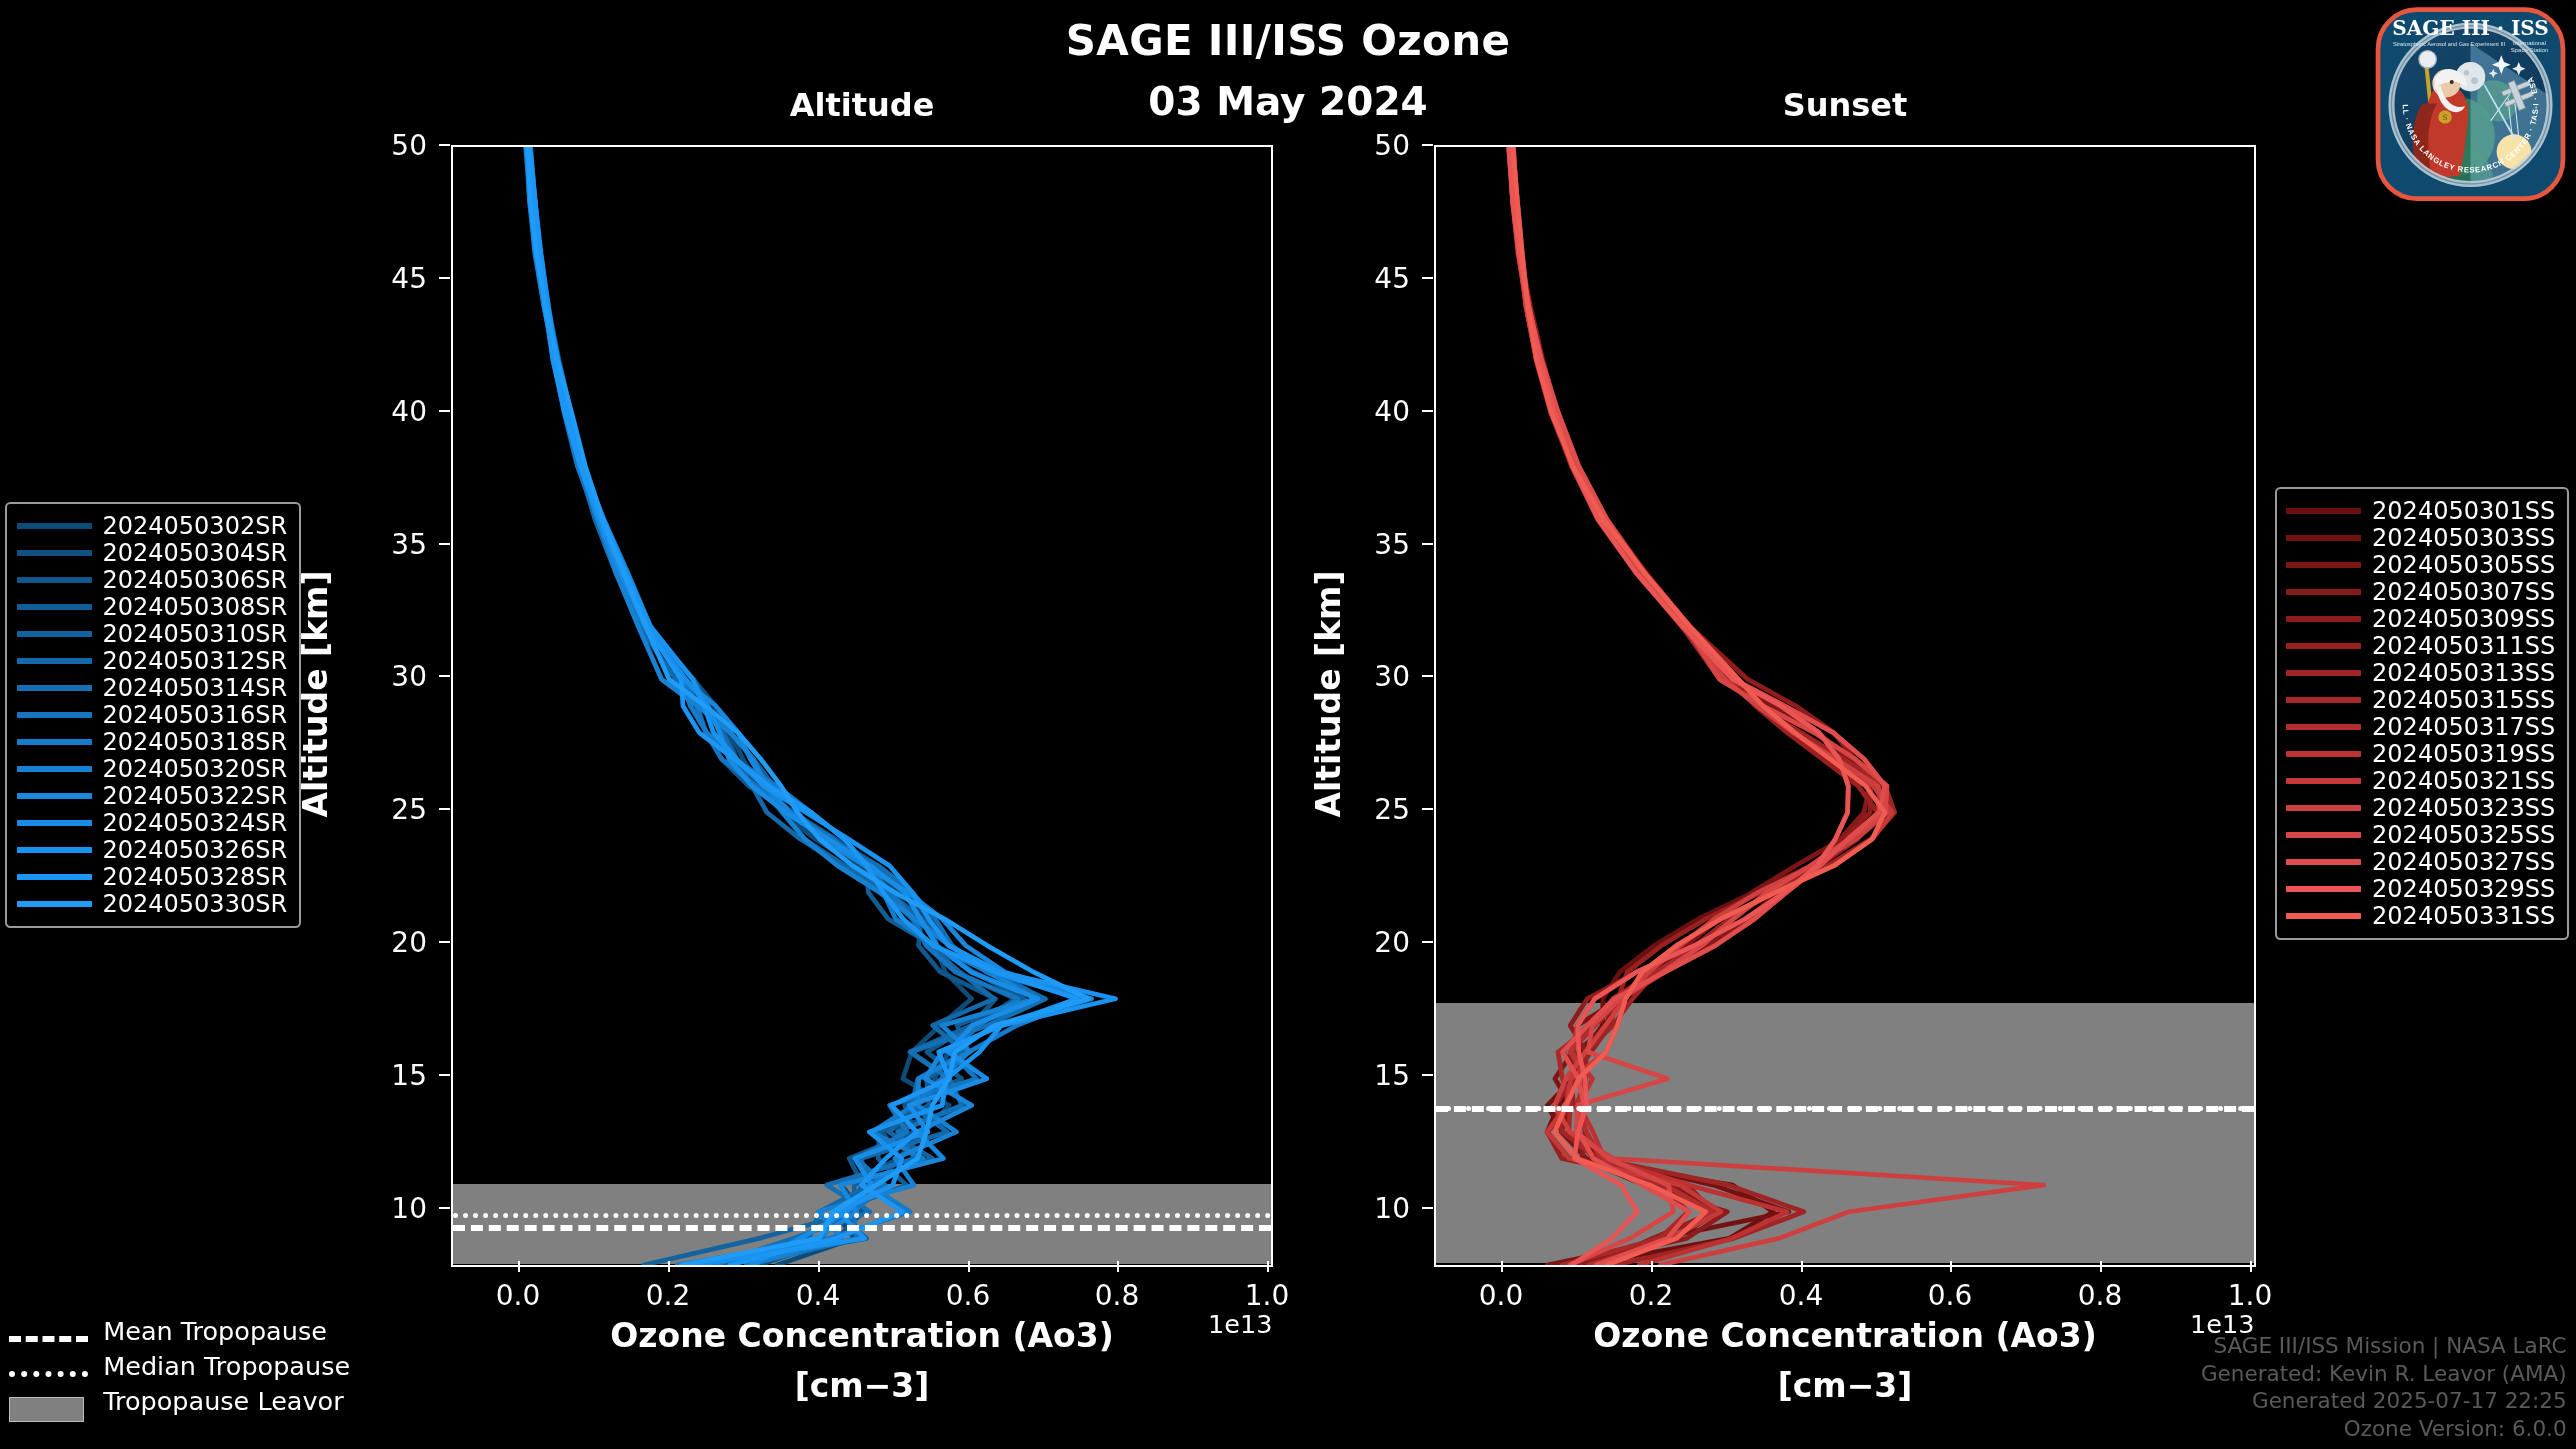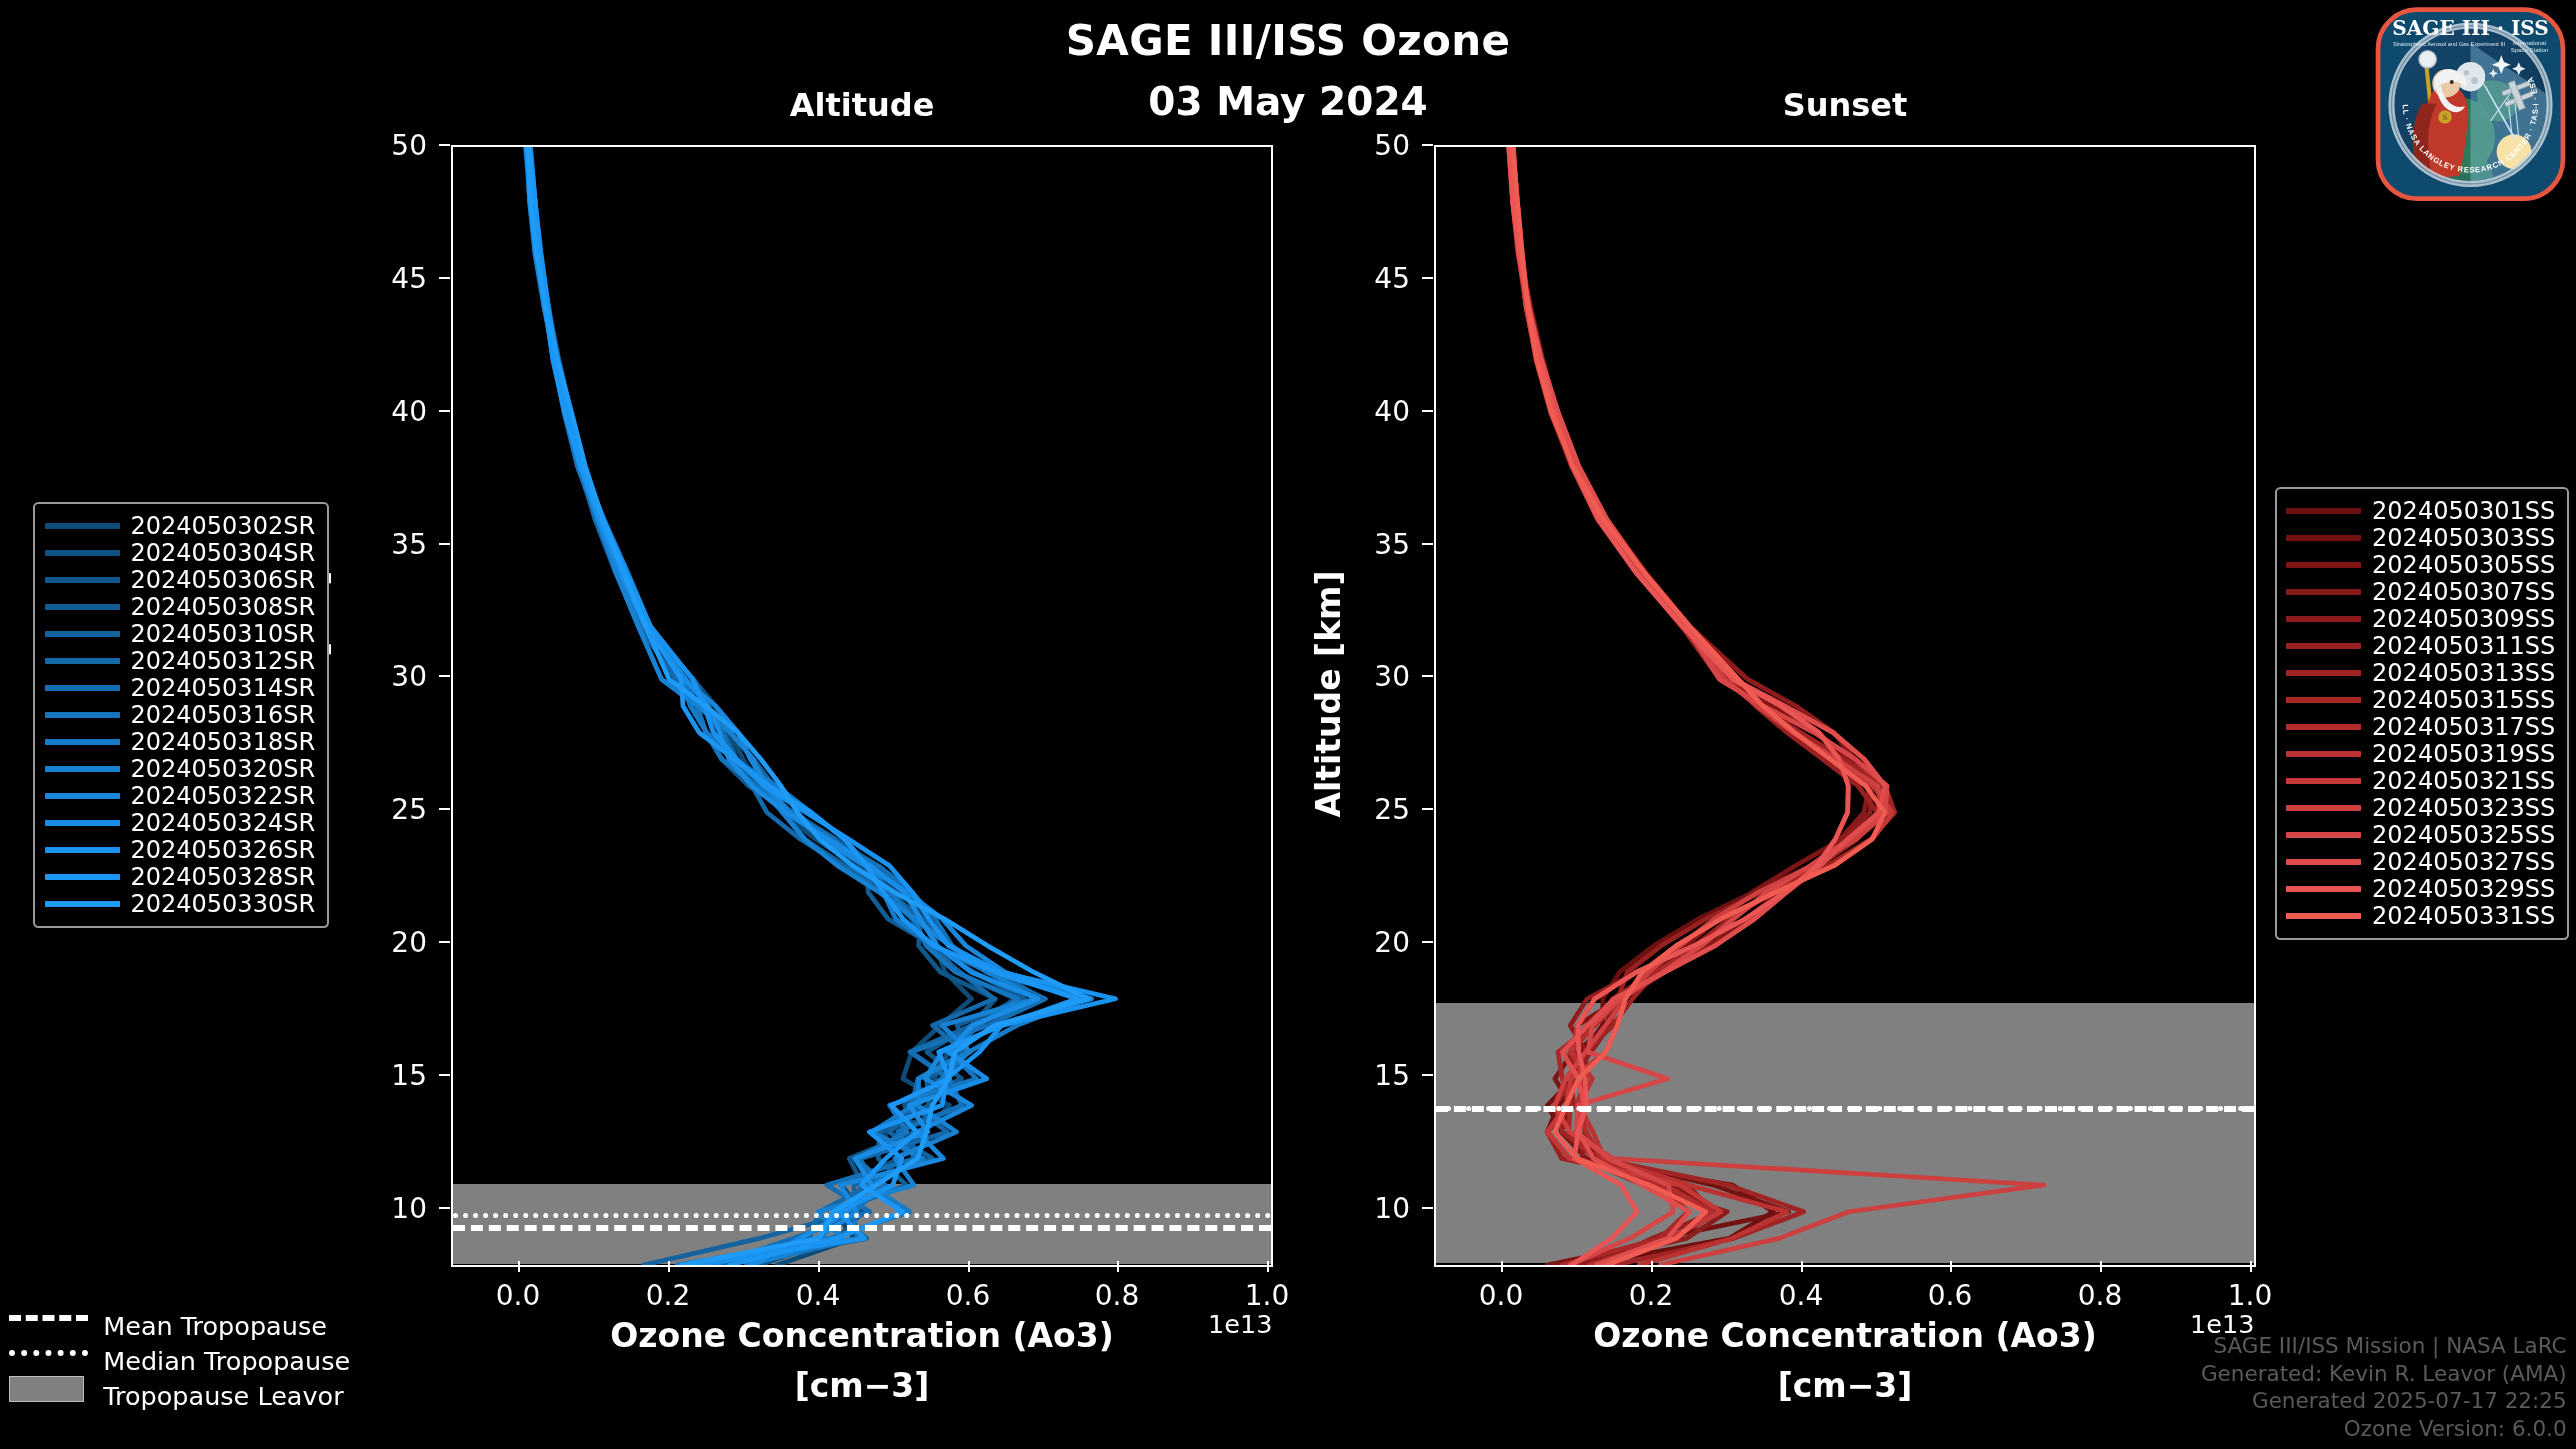--- a/index.html
+++ b/index.html
@@ -107,7 +107,7 @@
 <div class="axis-title" id="right-xaxis-units" style="left:1434px;top:1366px;width:822px;">[cm−3]</div>
 <div class="offset-lab" id="right-offset" style="left:2190px;top:1309px;">1e13</div>
 
-<div class="series-legend" id="legend-left" style="left:5.4px;top:502px;margin-left:28px;">
+<div class="series-legend" id="legend-left" style="left:5.4px;top:502px;">
     <div class="leg-row">
       <span class="leg-swatch" style="background: rgb(13, 75, 120);"></span>
       <span class="leg-text">2024050302SR</span>

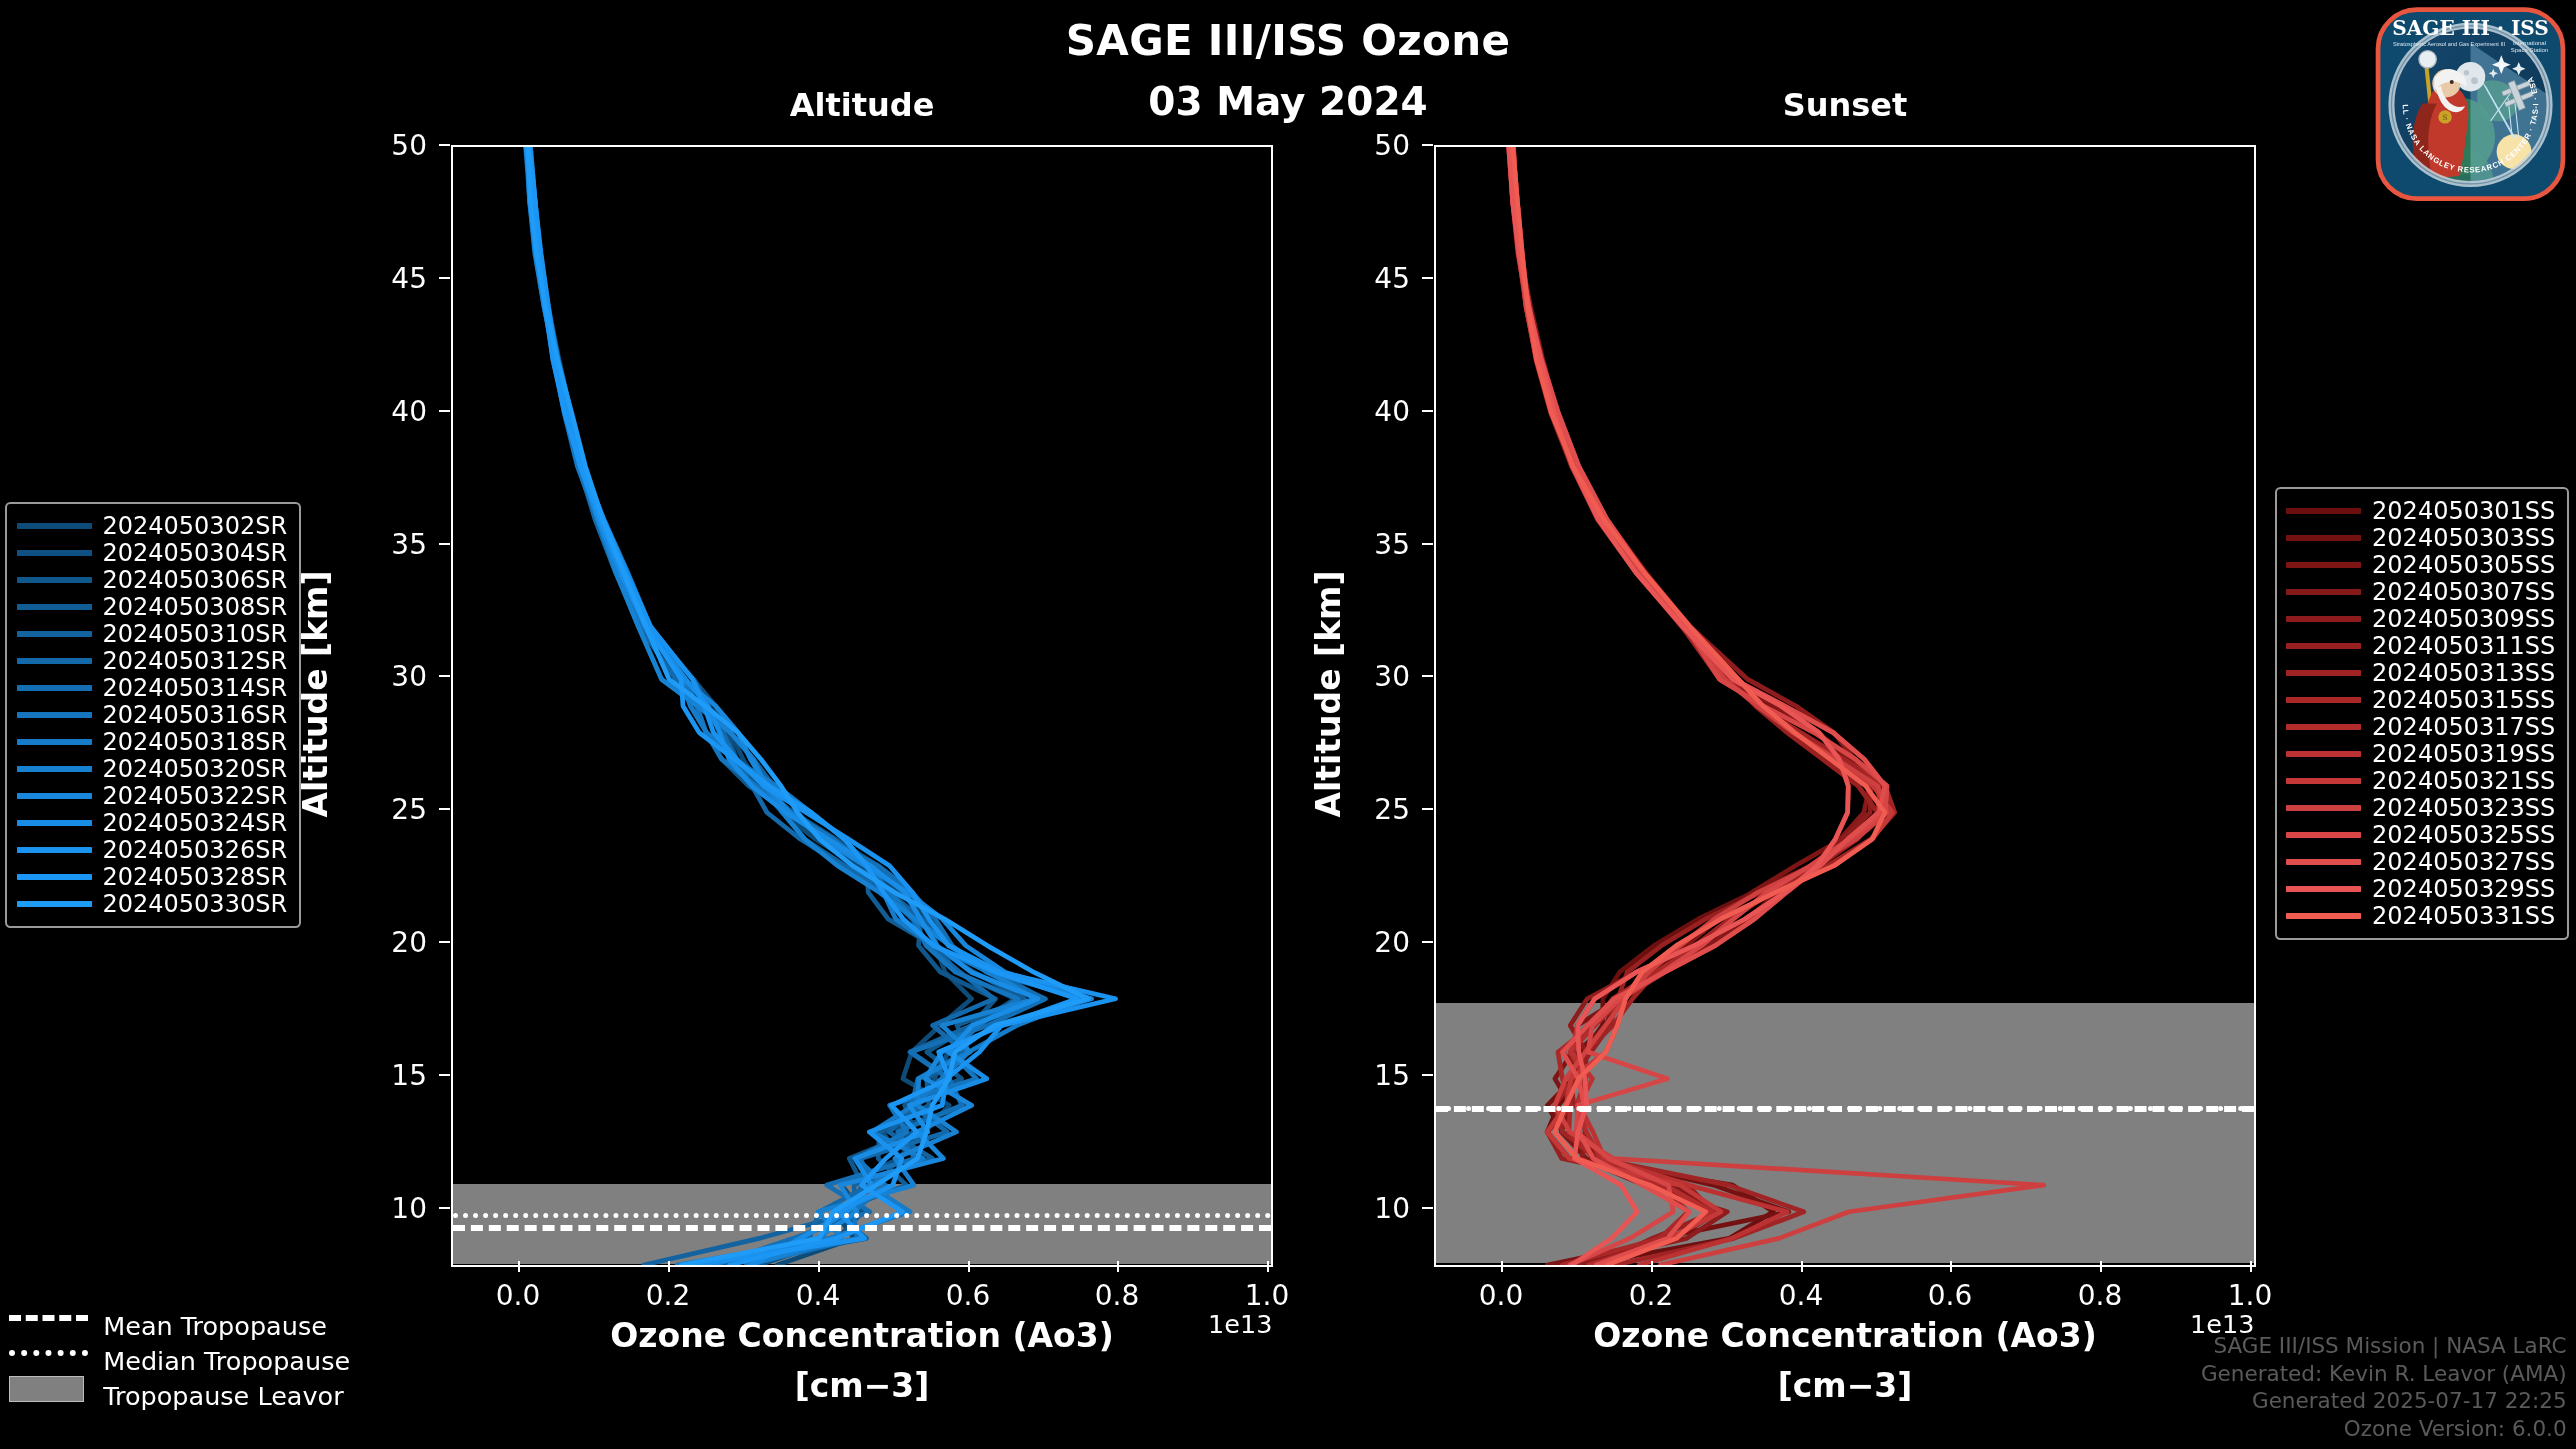--- a/index.html
+++ b/index.html
@@ -35,7 +35,7 @@
   .leg-text{font-size:24px;white-space:nowrap;}
   
   #tropo-legend{left:9.4px;top:1311px;}
-  .tl-row{display:flex;align-items:flex-start;height:35px;}
+  .tl-row{display:flex;align-items:flex-end;height:35px;}
   .tl-key{width:79px;height:14.8px;flex:none;margin-right:14.8px;position:relative;}
   .tl-key .dashbar{position:absolute;top:50%;left:0;right:0;transform:translateY(-50%);}
   .tl-text{font-size:25.5px;}

